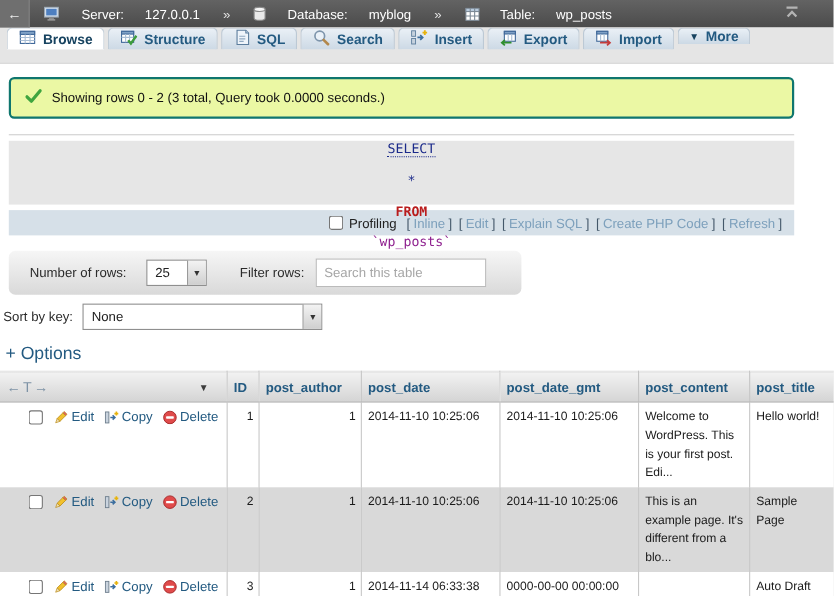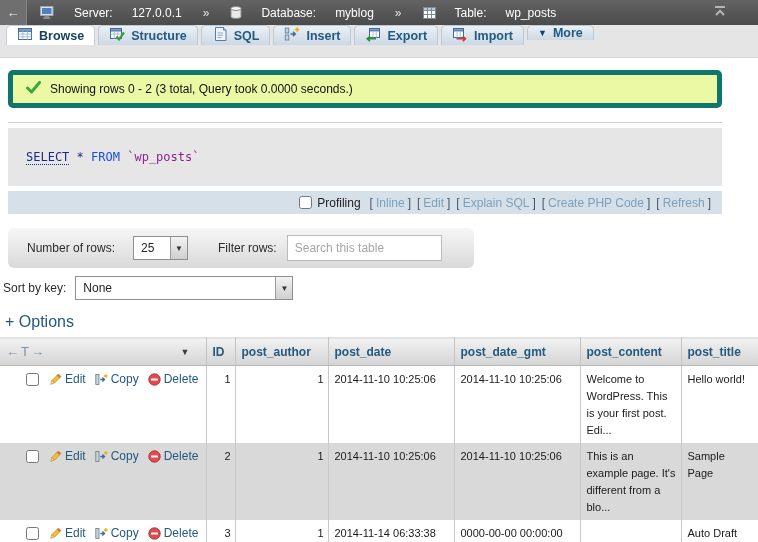--- a/index.html
+++ b/index.html
@@ -186,6 +186,13 @@
     </div>
     <div class="tab">
       <span><svg width="16" height="16" viewBox="0 0 16 16">
+            <circle cx="6.7" cy="6.7" r="4.4" fill="#eaf1f8" stroke="#7e95ac" stroke-width="1.5"></circle>
+            <line x1="10.2" y1="10.2" x2="14.2" y2="14.2" stroke="#b3884c" stroke-width="2.4" stroke-linecap="round"></line>
+          </svg></span>
+      <span>Search</span>
+    </div>
+    <div class="tab">
+      <span><svg width="16" height="16" viewBox="0 0 16 16">
             <rect x="1.2" y="2" width="3.6" height="5" fill="#c6d2de" stroke="#5b7c9c" stroke-width="0.8"></rect>
             <rect x="1.2" y="9" width="3.6" height="5" fill="#c6d2de" stroke="#5b7c9c" stroke-width="0.8"></rect>
             <path d="M6.5 8 h4.5 M9 5.8 L11.3 8 L9 10.2" fill="none" stroke="#3c6e9e" stroke-width="1.5"></path>

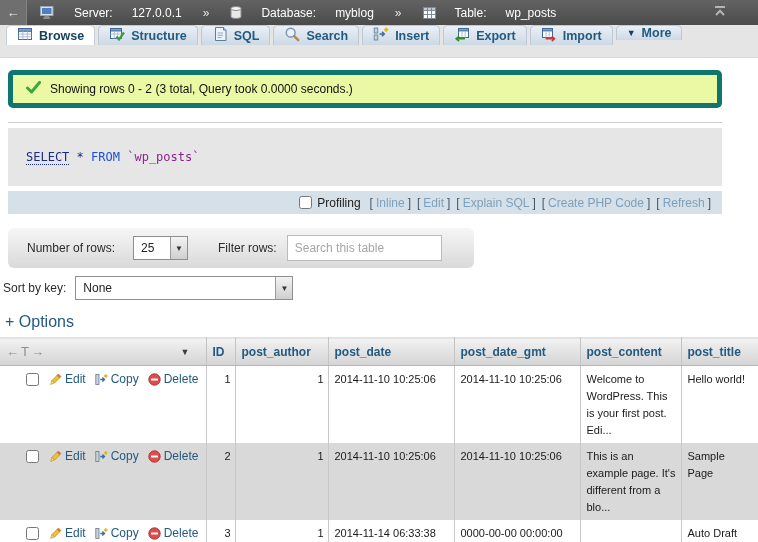--- a/index.html
+++ b/index.html
@@ -31,7 +31,7 @@
 
   
   .success { margin: 12px 36px 0 8px; height: 38px; background: #ebf8a4;
-             border: 5px solid #0f766e; border-radius: 5px; display: flex;
+             border: 2px solid #0f766e; border-radius: 5px; display: flex;
              align-items: center; padding: 0 13px; gap: 9px; font-size: 12px; color: #111; }
 
   .divider { margin: 14px 36px 0 8px; border-top: 1px solid #cfcfcf; height: 0; }

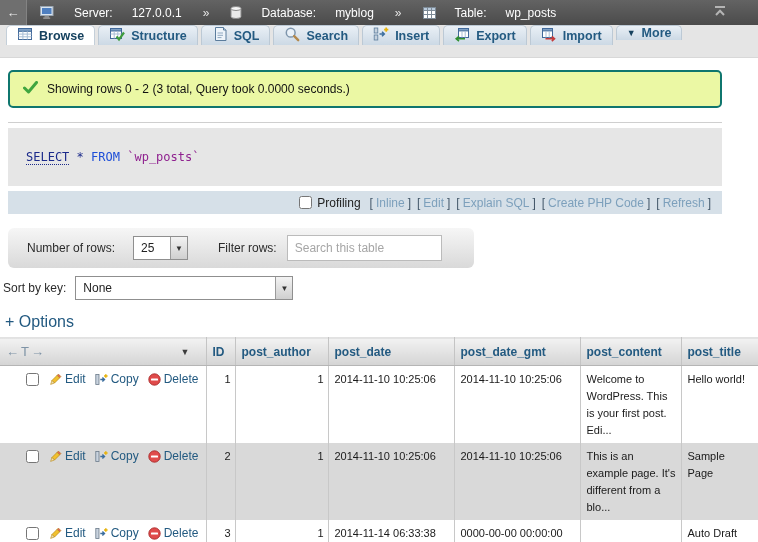--- a/index.html
+++ b/index.html
@@ -39,7 +39,7 @@
   
   .querybox { margin: 5px 36px 0 8px; height: 58px; background: #e6e6e6;
               display: flex; align-items: center; padding-left: 18px;
-              font-family: "DejaVu Sans Mono", monospace; font-size: 12px; }
+              font-family: "DejaVu Sans Mono", monospace; font-size: 12px; flex-direction: column; }
   .sql-kw { color: #1d4ed8; }
   .sql-kw-link { color: #1b2a8a; border-bottom: 1px dotted #1b2a8a; cursor: pointer; }
   .sql-op { color: #1b2a8a; }

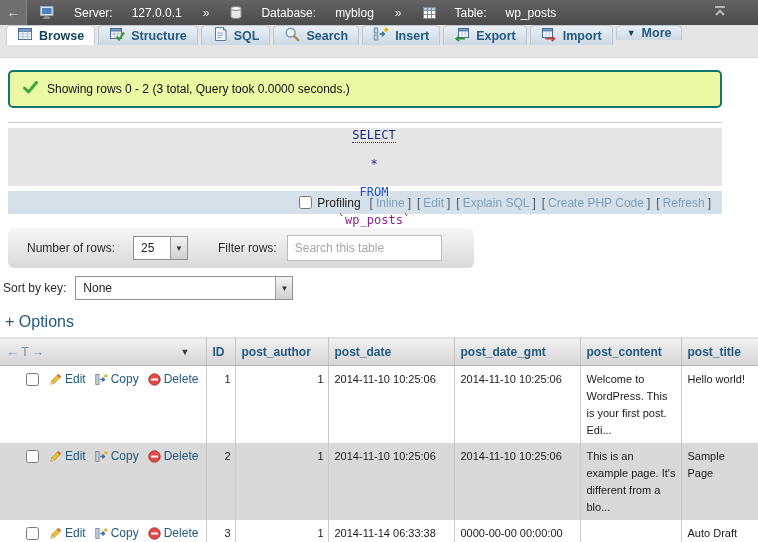--- a/index.html
+++ b/index.html
@@ -40,7 +40,7 @@
   .querybox { margin: 5px 36px 0 8px; height: 58px; background: #e6e6e6;
               display: flex; align-items: center; padding-left: 18px;
               font-family: "DejaVu Sans Mono", monospace; font-size: 12px; flex-direction: column; }
-  .sql-kw { color: #1d4ed8; }
+  .sql-kw { color: #b91c1c; font-weight: bold; }
   .sql-kw-link { color: #1b2a8a; border-bottom: 1px dotted #1b2a8a; cursor: pointer; }
   .sql-op { color: #1b2a8a; }
   .sql-id { color: #8f218f; }

